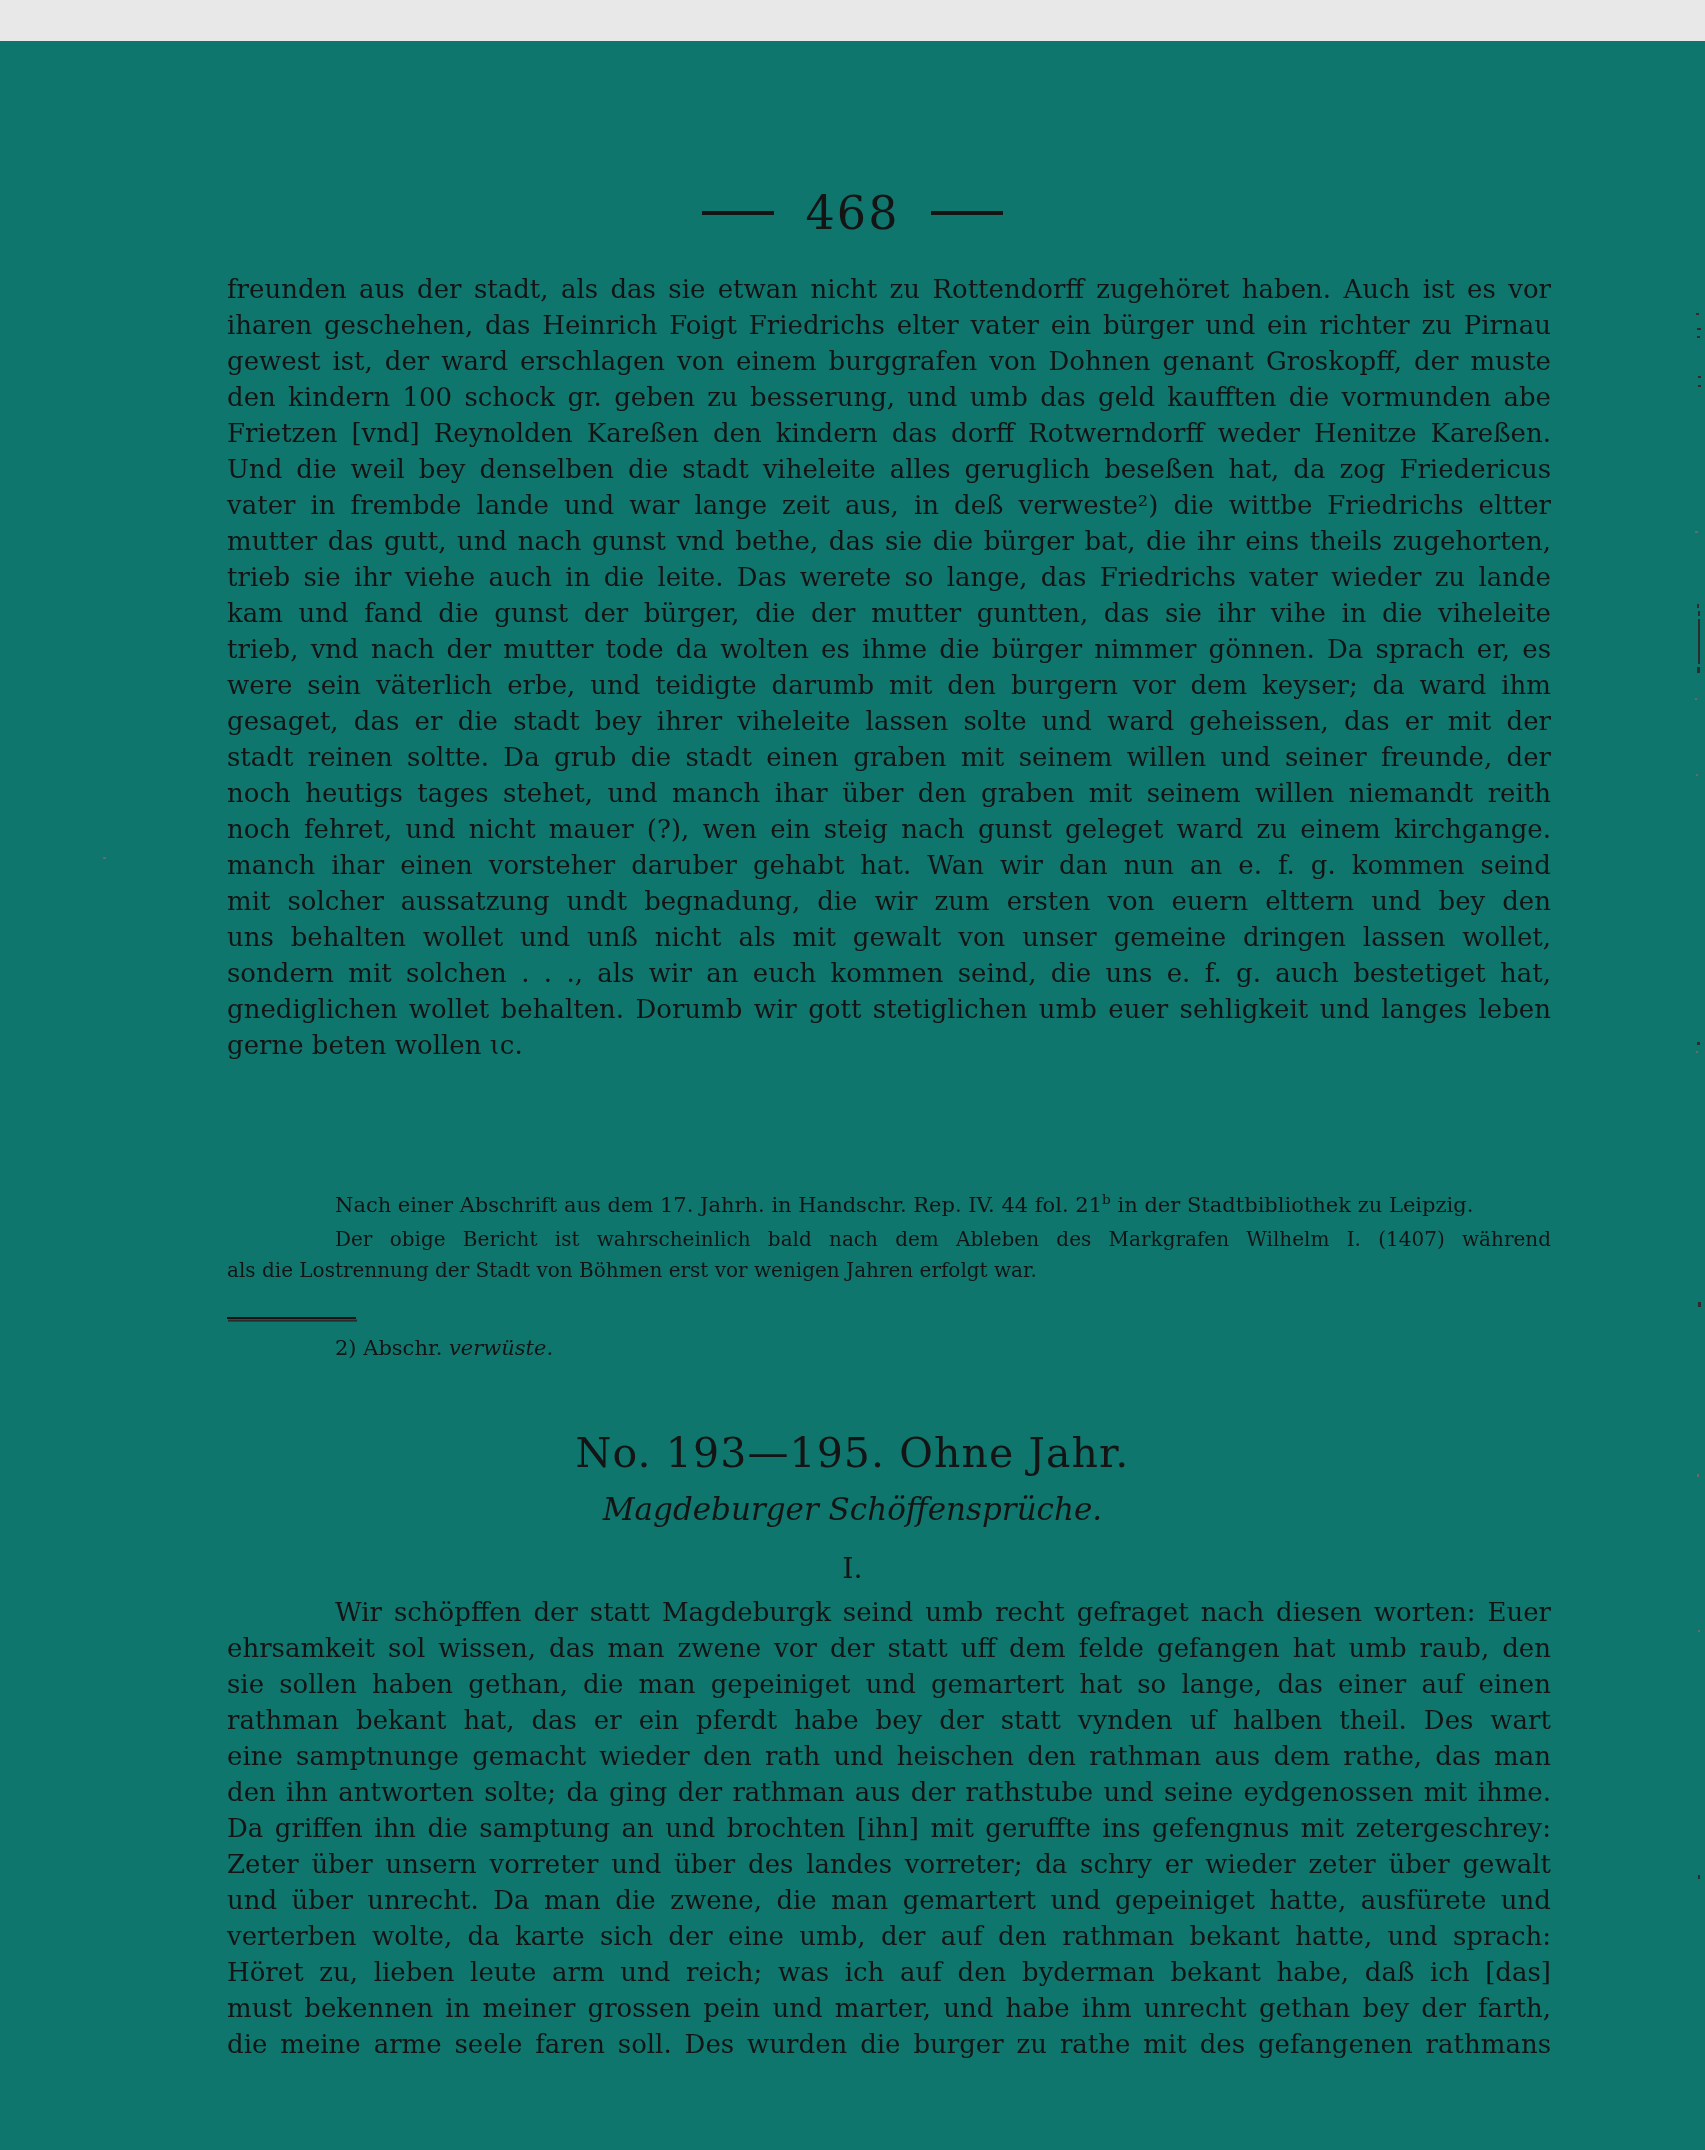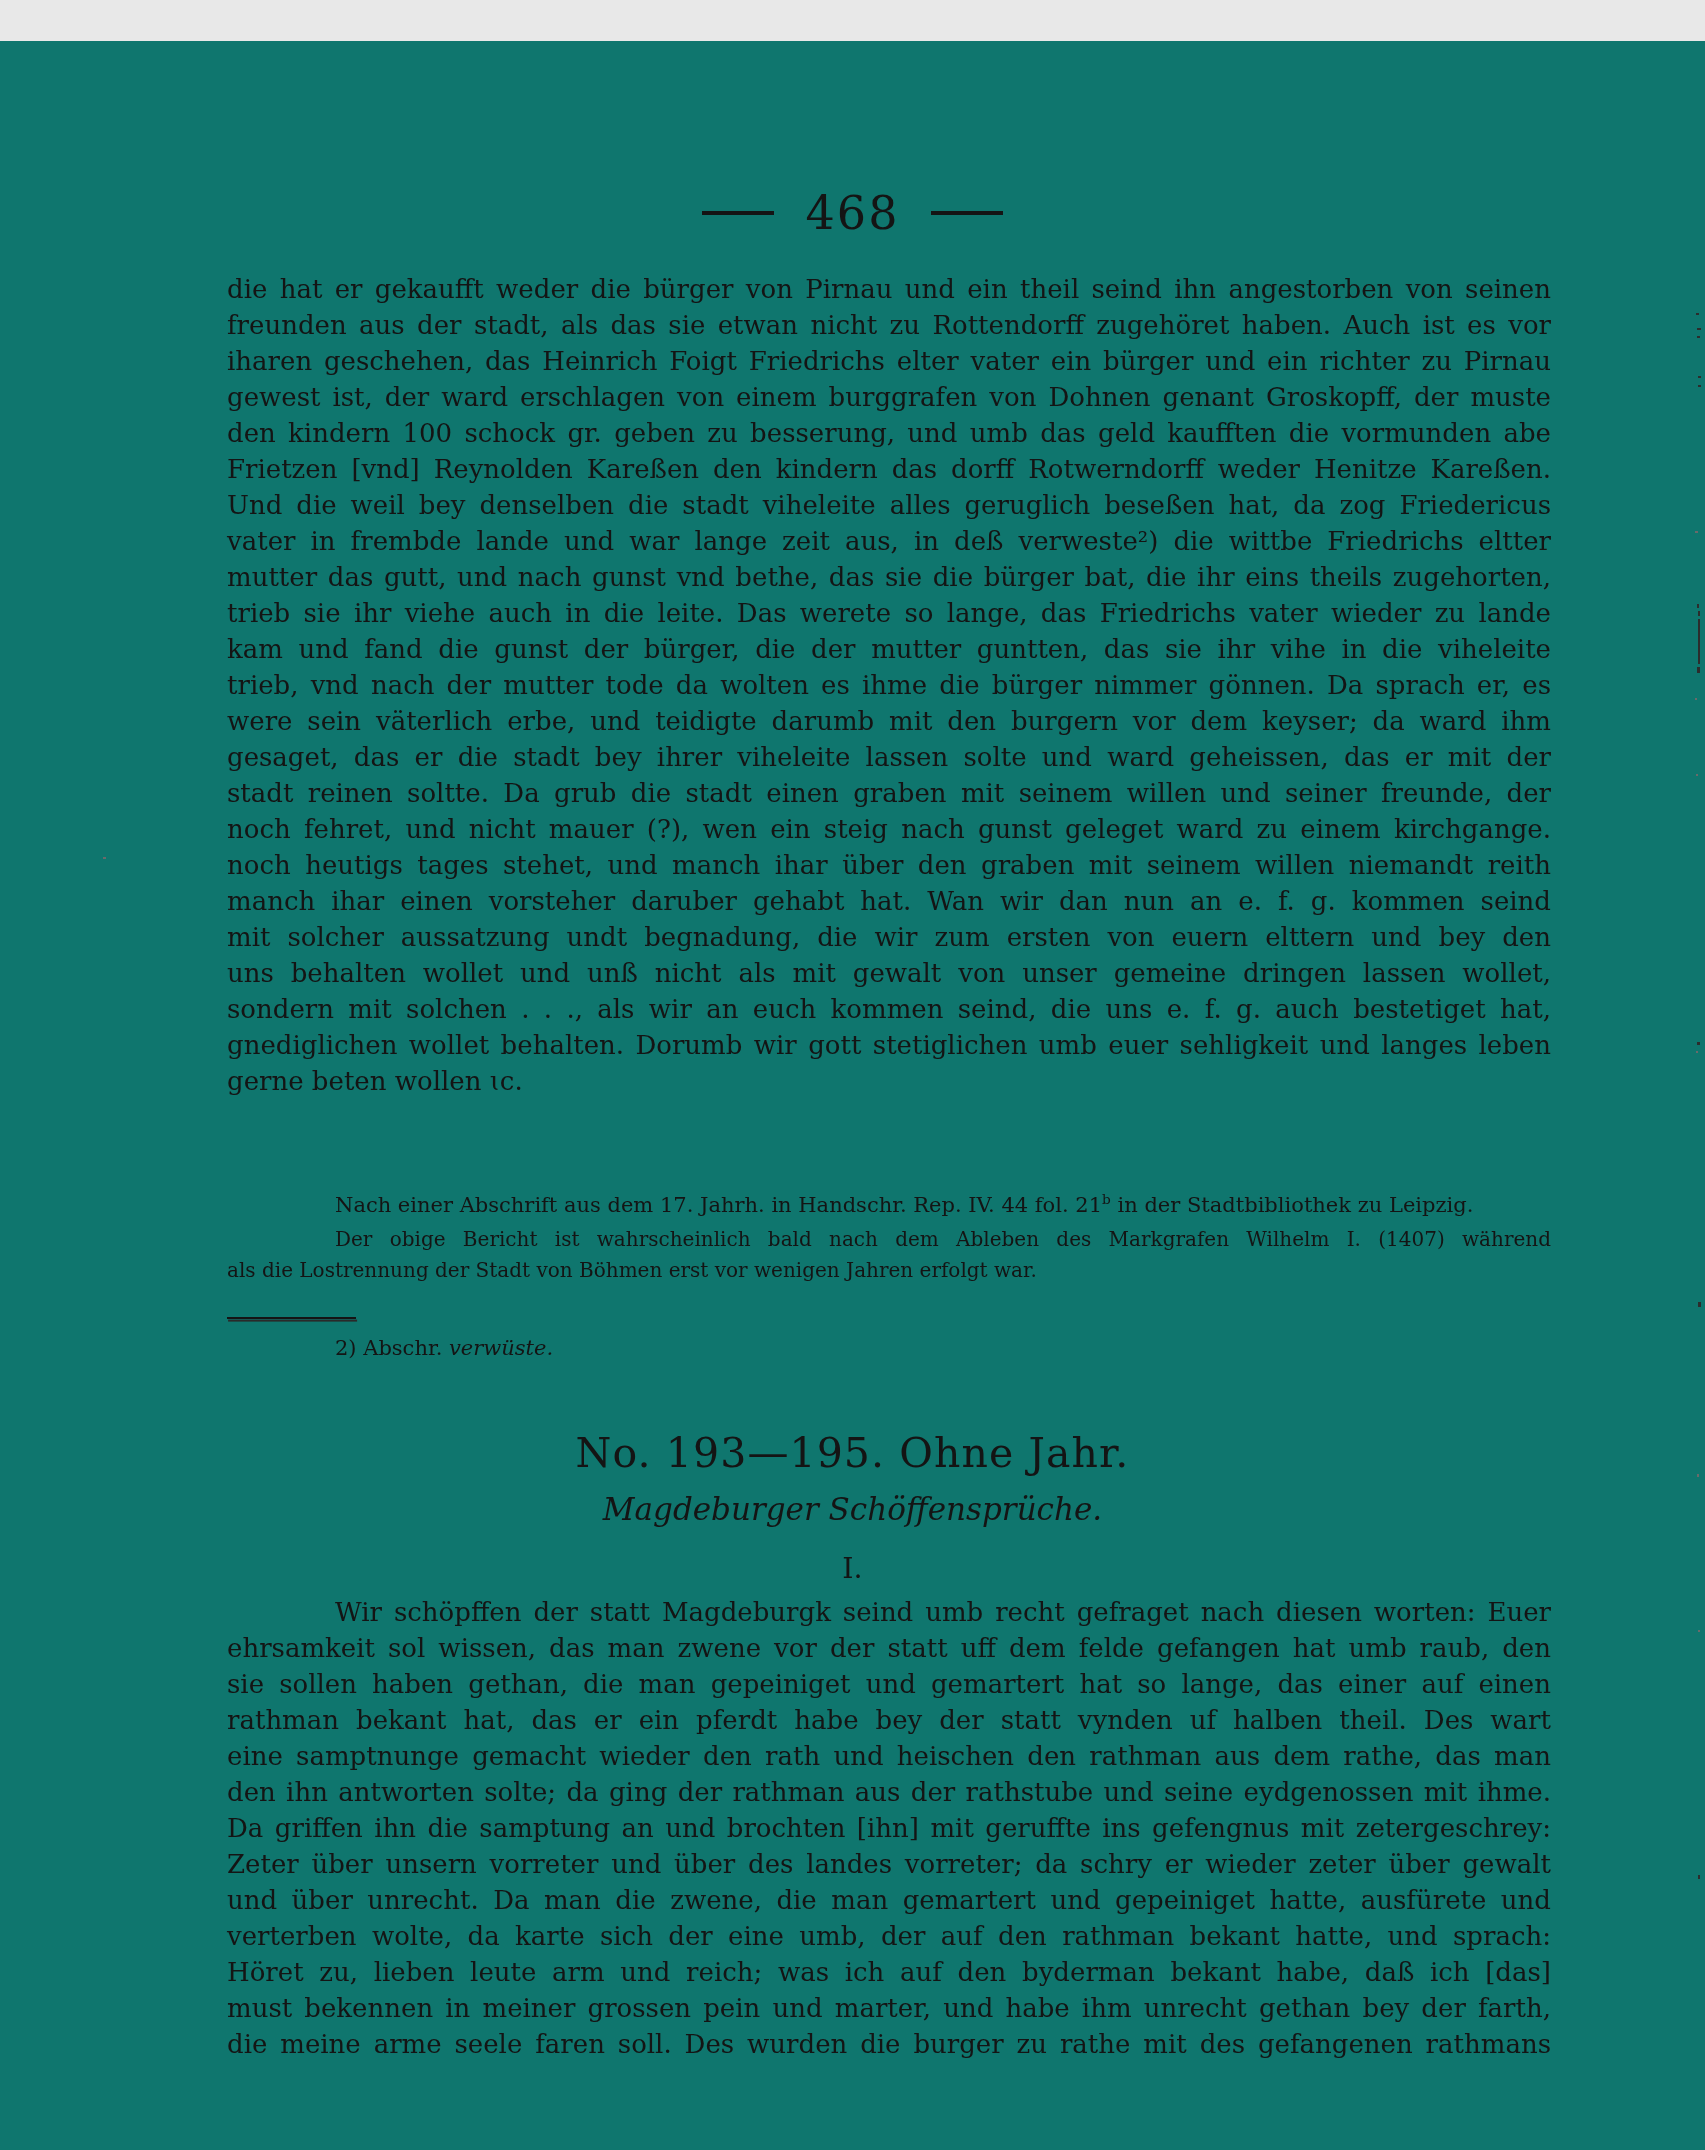--- a/index.html
+++ b/index.html
@@ -103,7 +103,6 @@
   </div>
 
   <div class="para body-text last-left" style="top: 230px;">
-      <div class="tline">die hat er gekaufft weder die bürger von Pirnau und ein theil seind ihn angestorben von seinen</div>
       <div class="tline">freunden aus der stadt, als das sie etwan nicht zu Rottendorff zugehöret haben. Auch ist es vor</div>
       <div class="tline">iharen geschehen, das Heinrich Foigt Friedrichs elter vater ein bürger und ein richter zu Pirnau</div>
       <div class="tline">gewest ist, der ward erschlagen von einem burggrafen von Dohnen genant Groskopff, der muste</div>

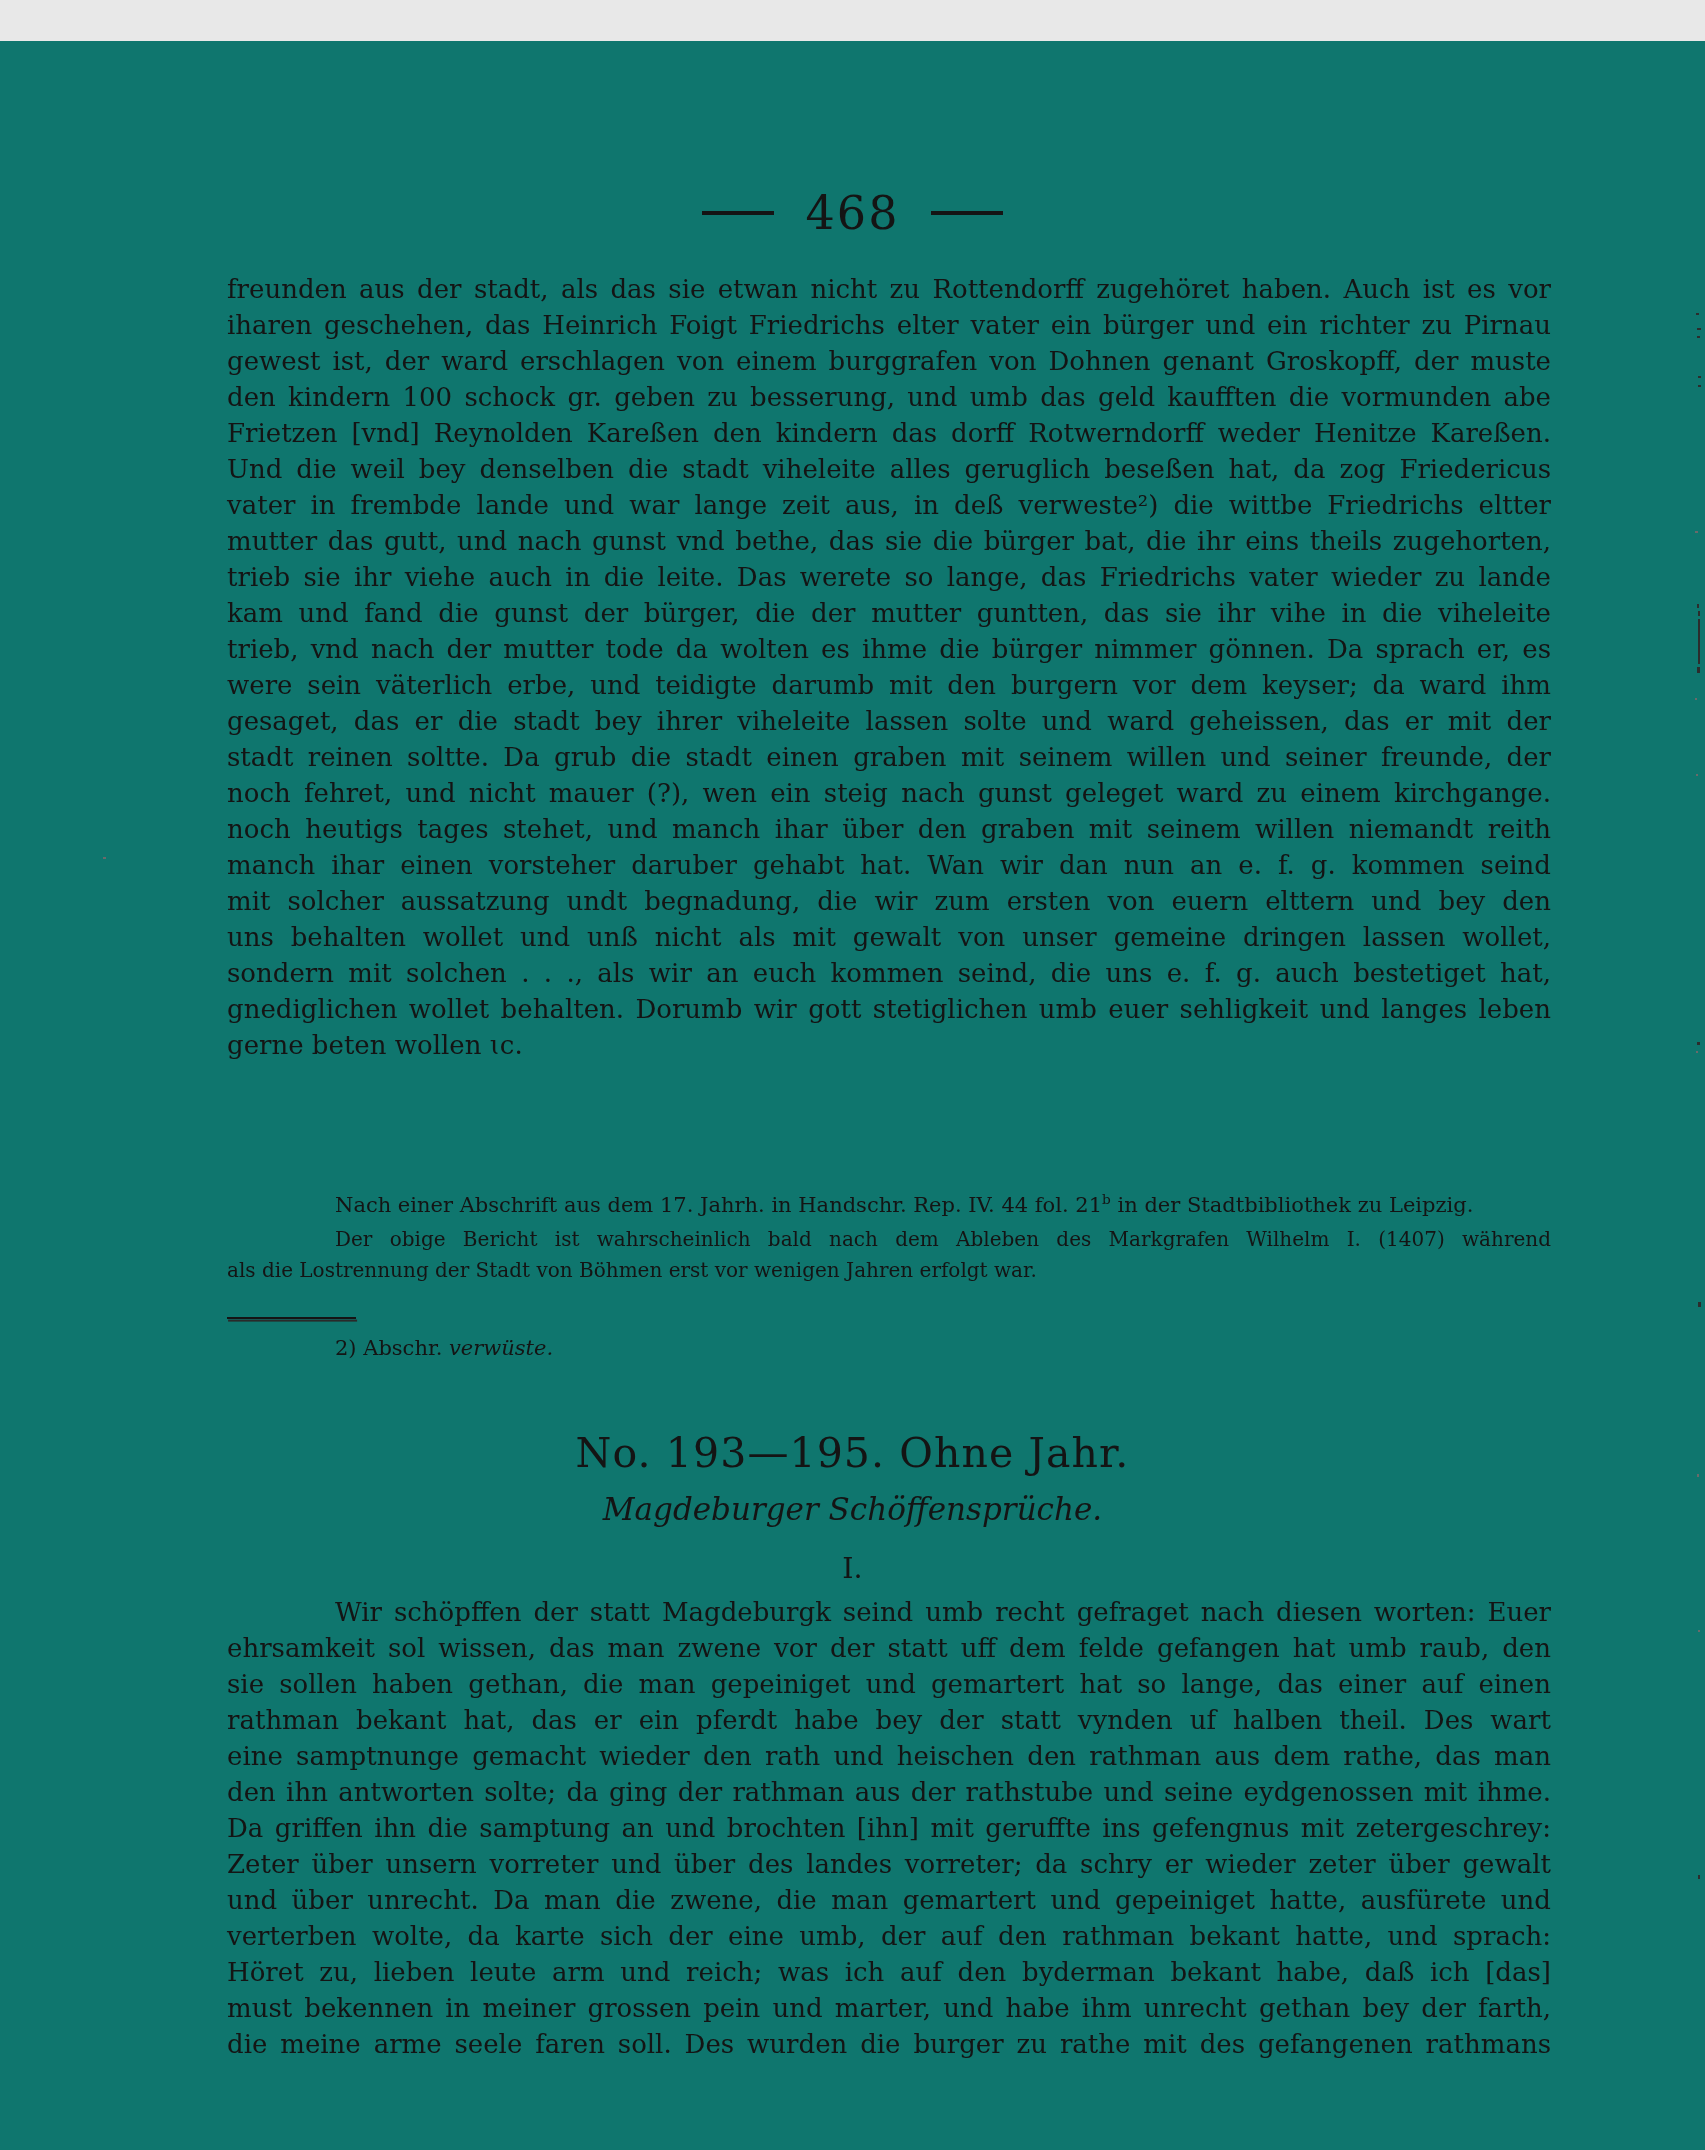--- a/index.html
+++ b/index.html
@@ -117,8 +117,8 @@
       <div class="tline">were sein väterlich erbe, und teidigte darumb mit den burgern vor dem keyser; da ward ihm</div>
       <div class="tline">gesaget, das er die stadt bey ihrer viheleite lassen solte und ward geheissen, das er mit der</div>
       <div class="tline">stadt reinen soltte. Da grub die stadt einen graben mit seinem willen und seiner freunde, der</div>
+      <div class="tline">noch heutigs tages stehet, und manch ihar über den graben mit seinem willen niemandt reith</div>
       <div class="tline">noch fehret, und nicht mauer (?), wen ein steig nach gunst geleget ward zu einem kirchgange.</div>
-      <div class="tline">noch heutigs tages stehet, und manch ihar über den graben mit seinem willen niemandt reith</div>
       <div class="tline">manch ihar einen vorsteher daruber gehabt hat. Wan wir dan nun an e. f. g. kommen seind</div>
       <div class="tline">mit solcher aussatzung undt begnadung, die wir zum ersten von euern elttern und bey den</div>
       <div class="tline">uns behalten wollet und unß nicht als mit gewalt von unser gemeine dringen lassen wollet,</div>

